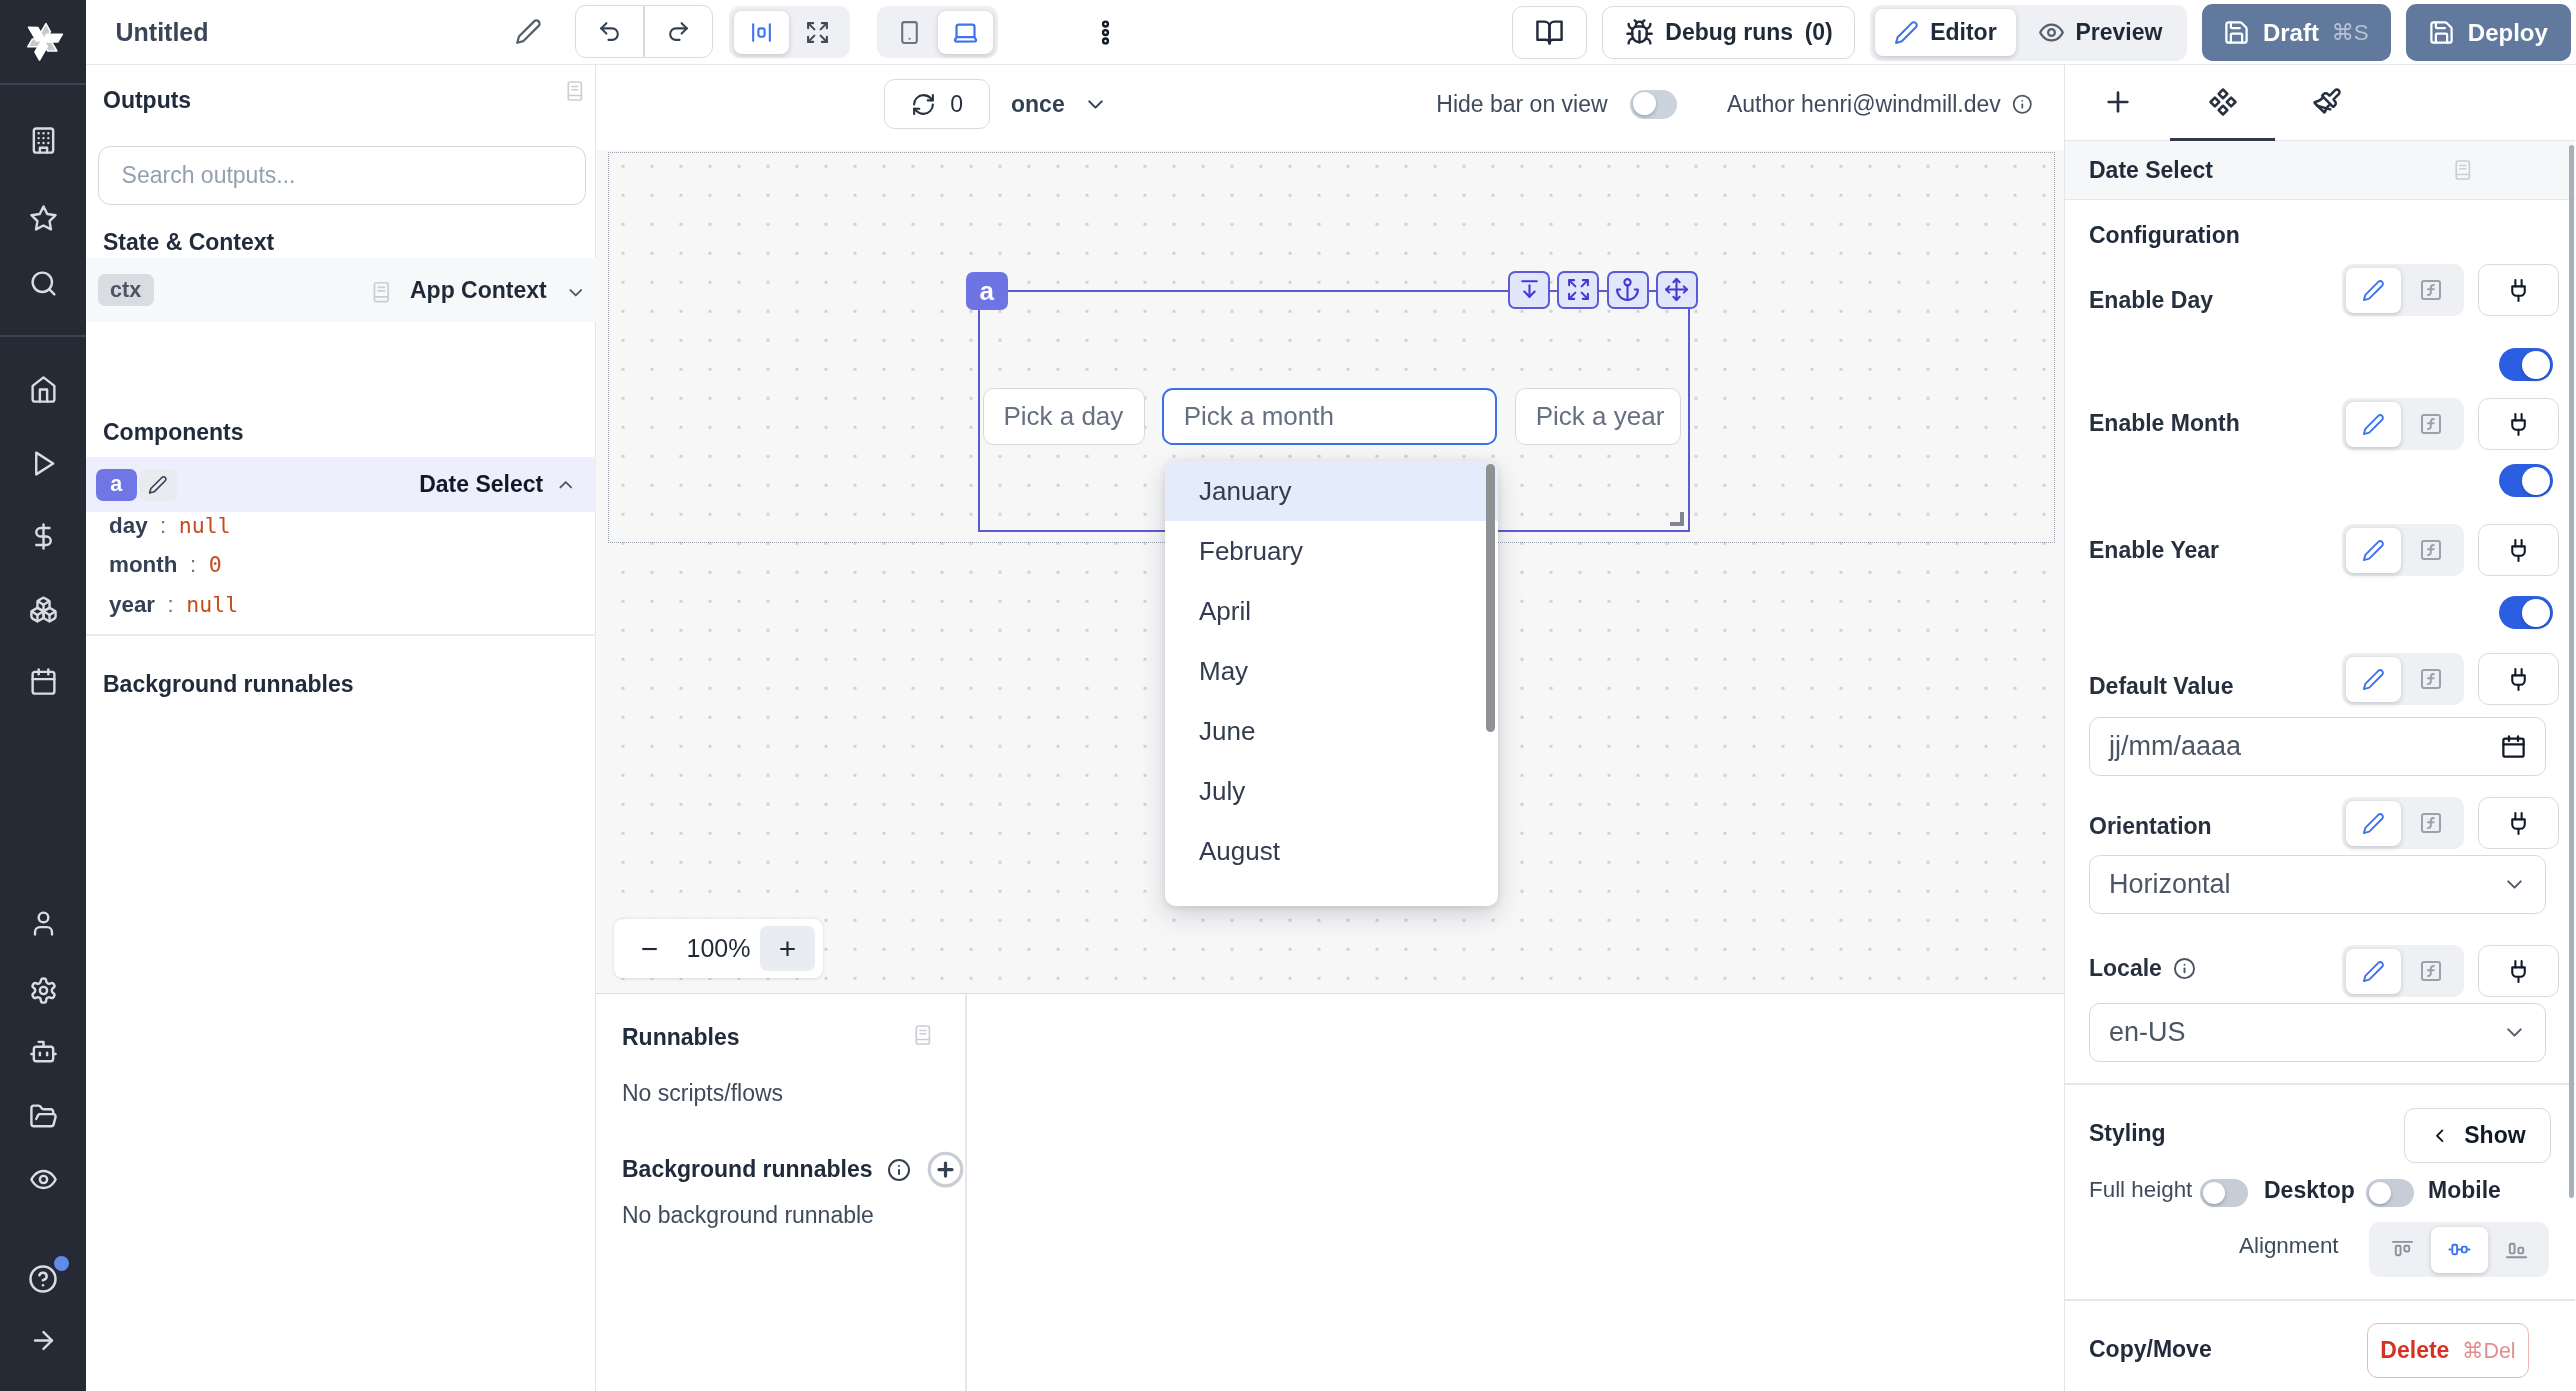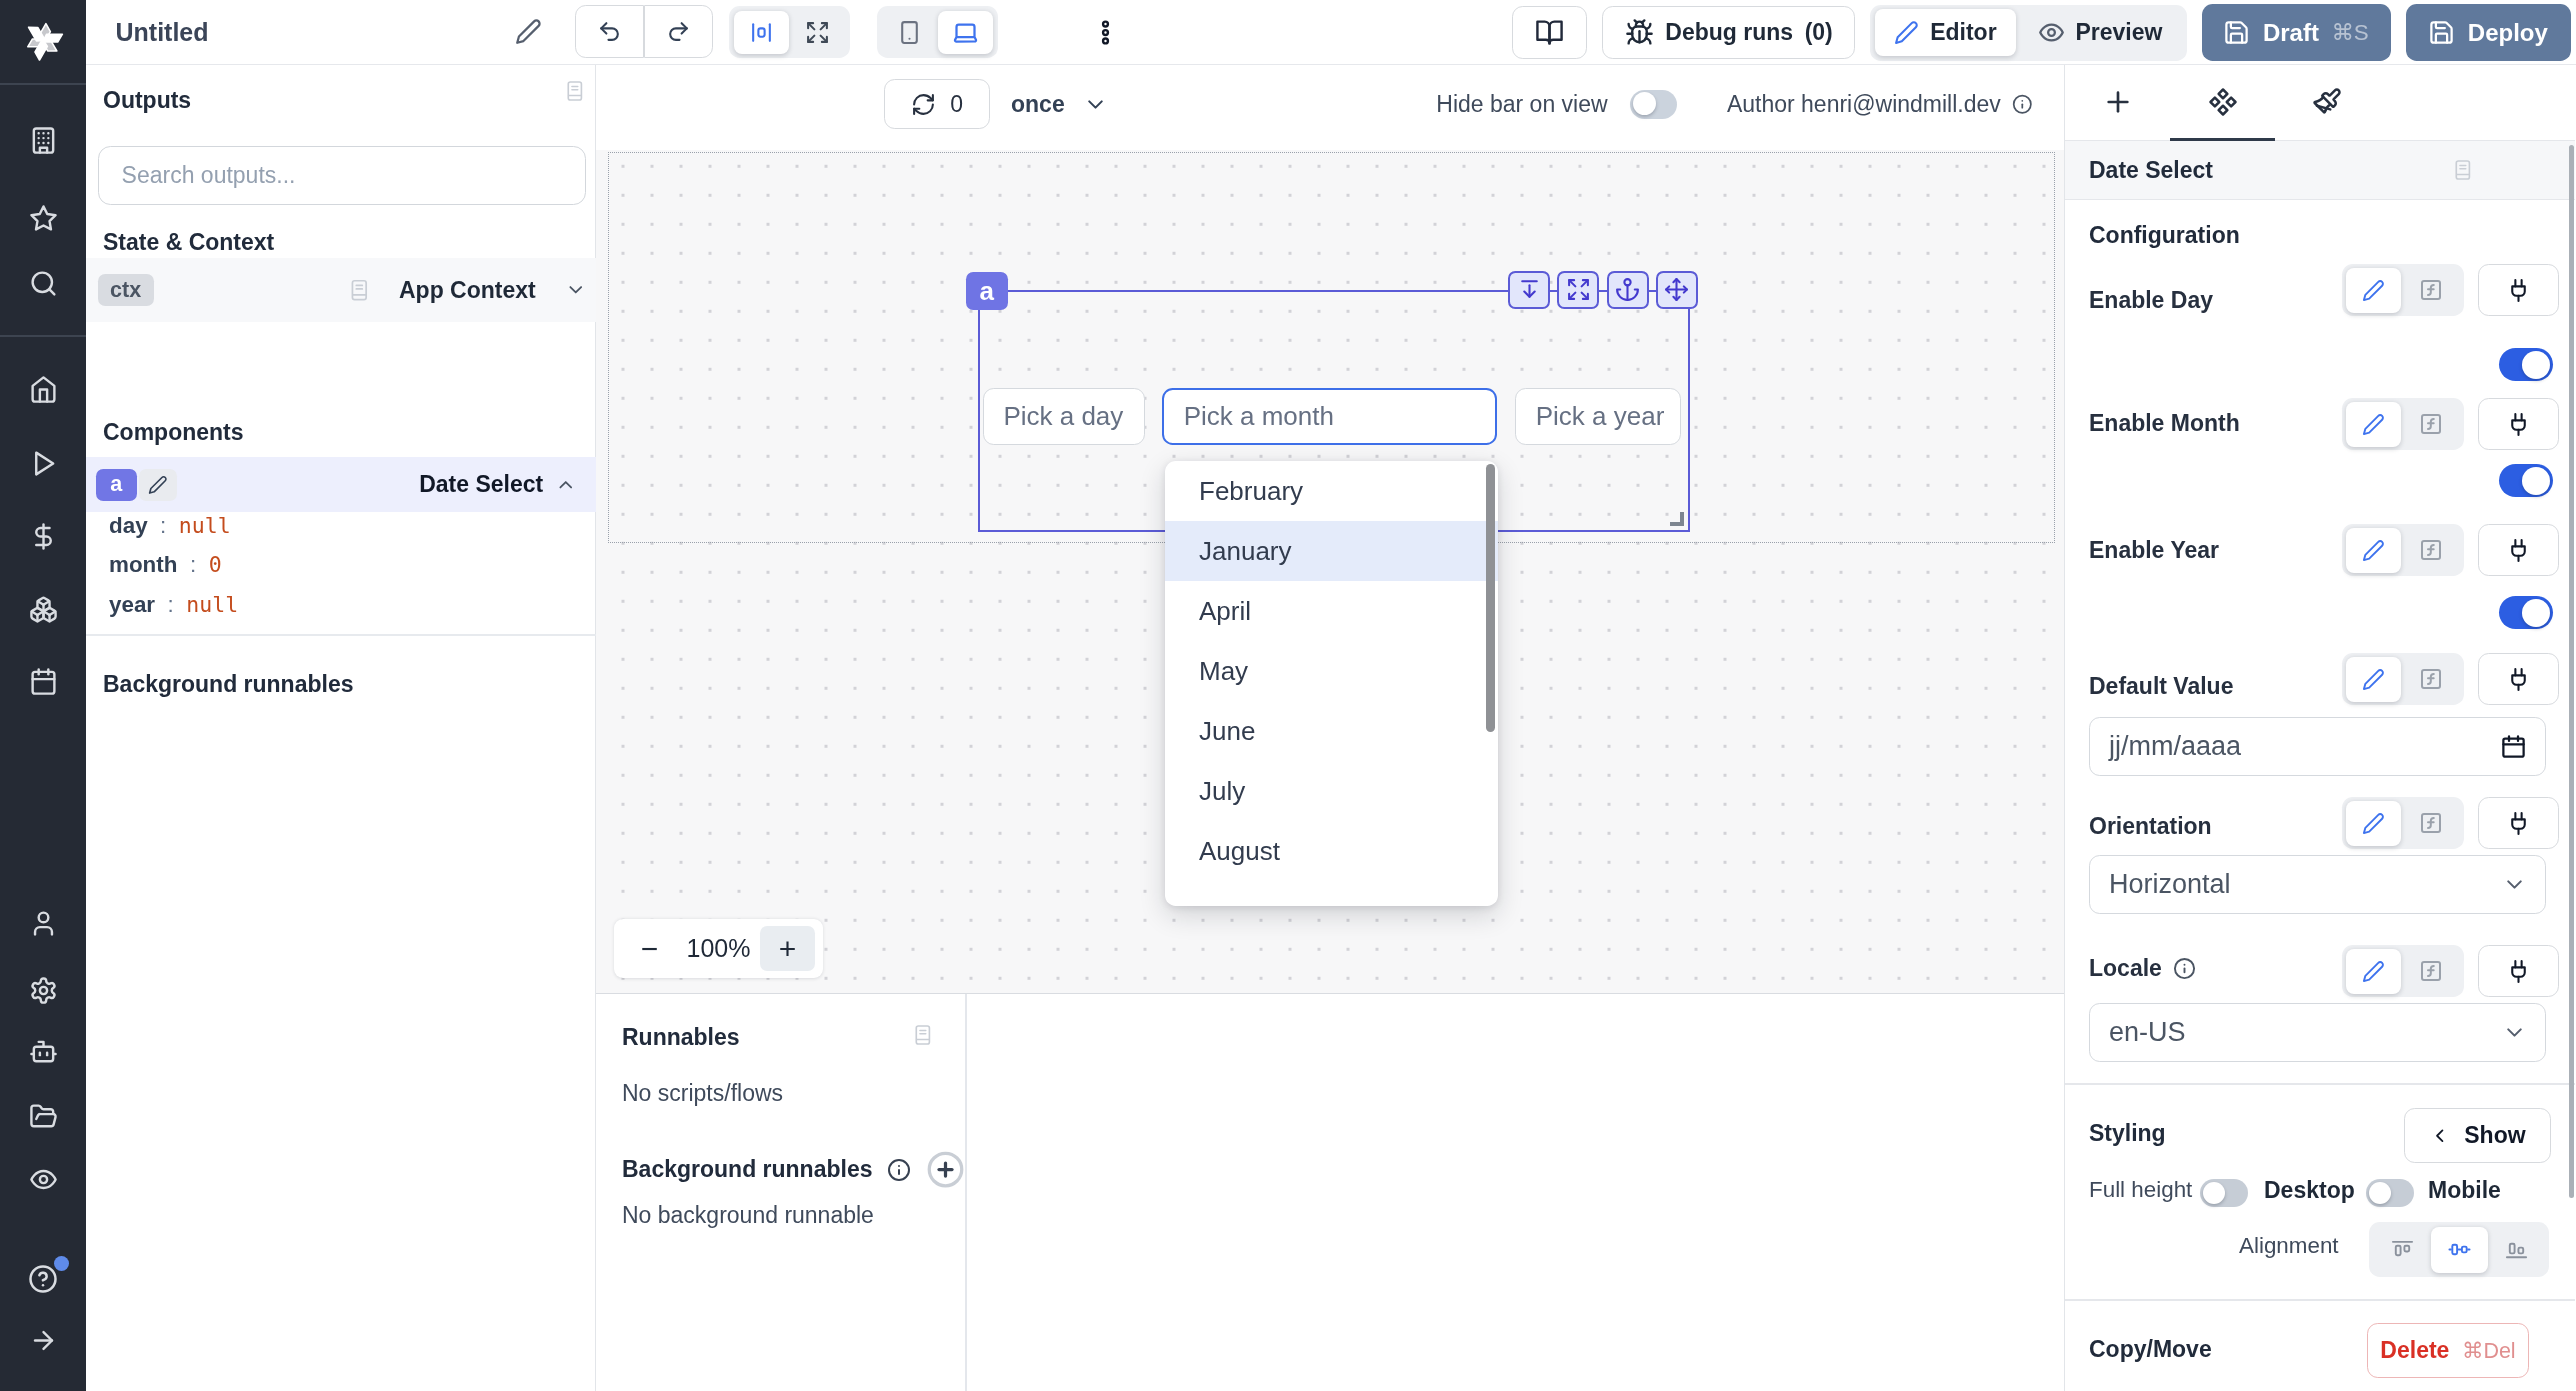--- a/index.html
+++ b/index.html
@@ -49,7 +49,7 @@
 .lp-search::placeholder{color:#94a0b0}
 .lp-row{position:absolute;left:0;width:510px;height:64px;background:#f7f8fa;display:flex;align-items:center;padding:0 9.8px 0 11.6px;cursor:pointer}
 .lp-badge{background:#d9dce1;border-radius:7.2px;font-size:21.5px;font-weight:700;color:#4b5563;padding:4.5px 12.5px;line-height:23px}
-.lp-row .right{margin-left:auto;display:flex;align-items:center;gap:29px;color:#1f2937}
+.lp-row .right{margin-left:auto;display:flex;align-items:flex-end;gap:18px;color:#1f2937}
 .lp-row .tname{font-size:23px;font-weight:700}
 .chev{color:#4b5563}
 .lp-comp{position:absolute;left:0;top:392px;width:510px;height:55px;background:#edeffd;display:flex;align-items:center;padding:0 19.7px 0 9.8px;cursor:pointer}

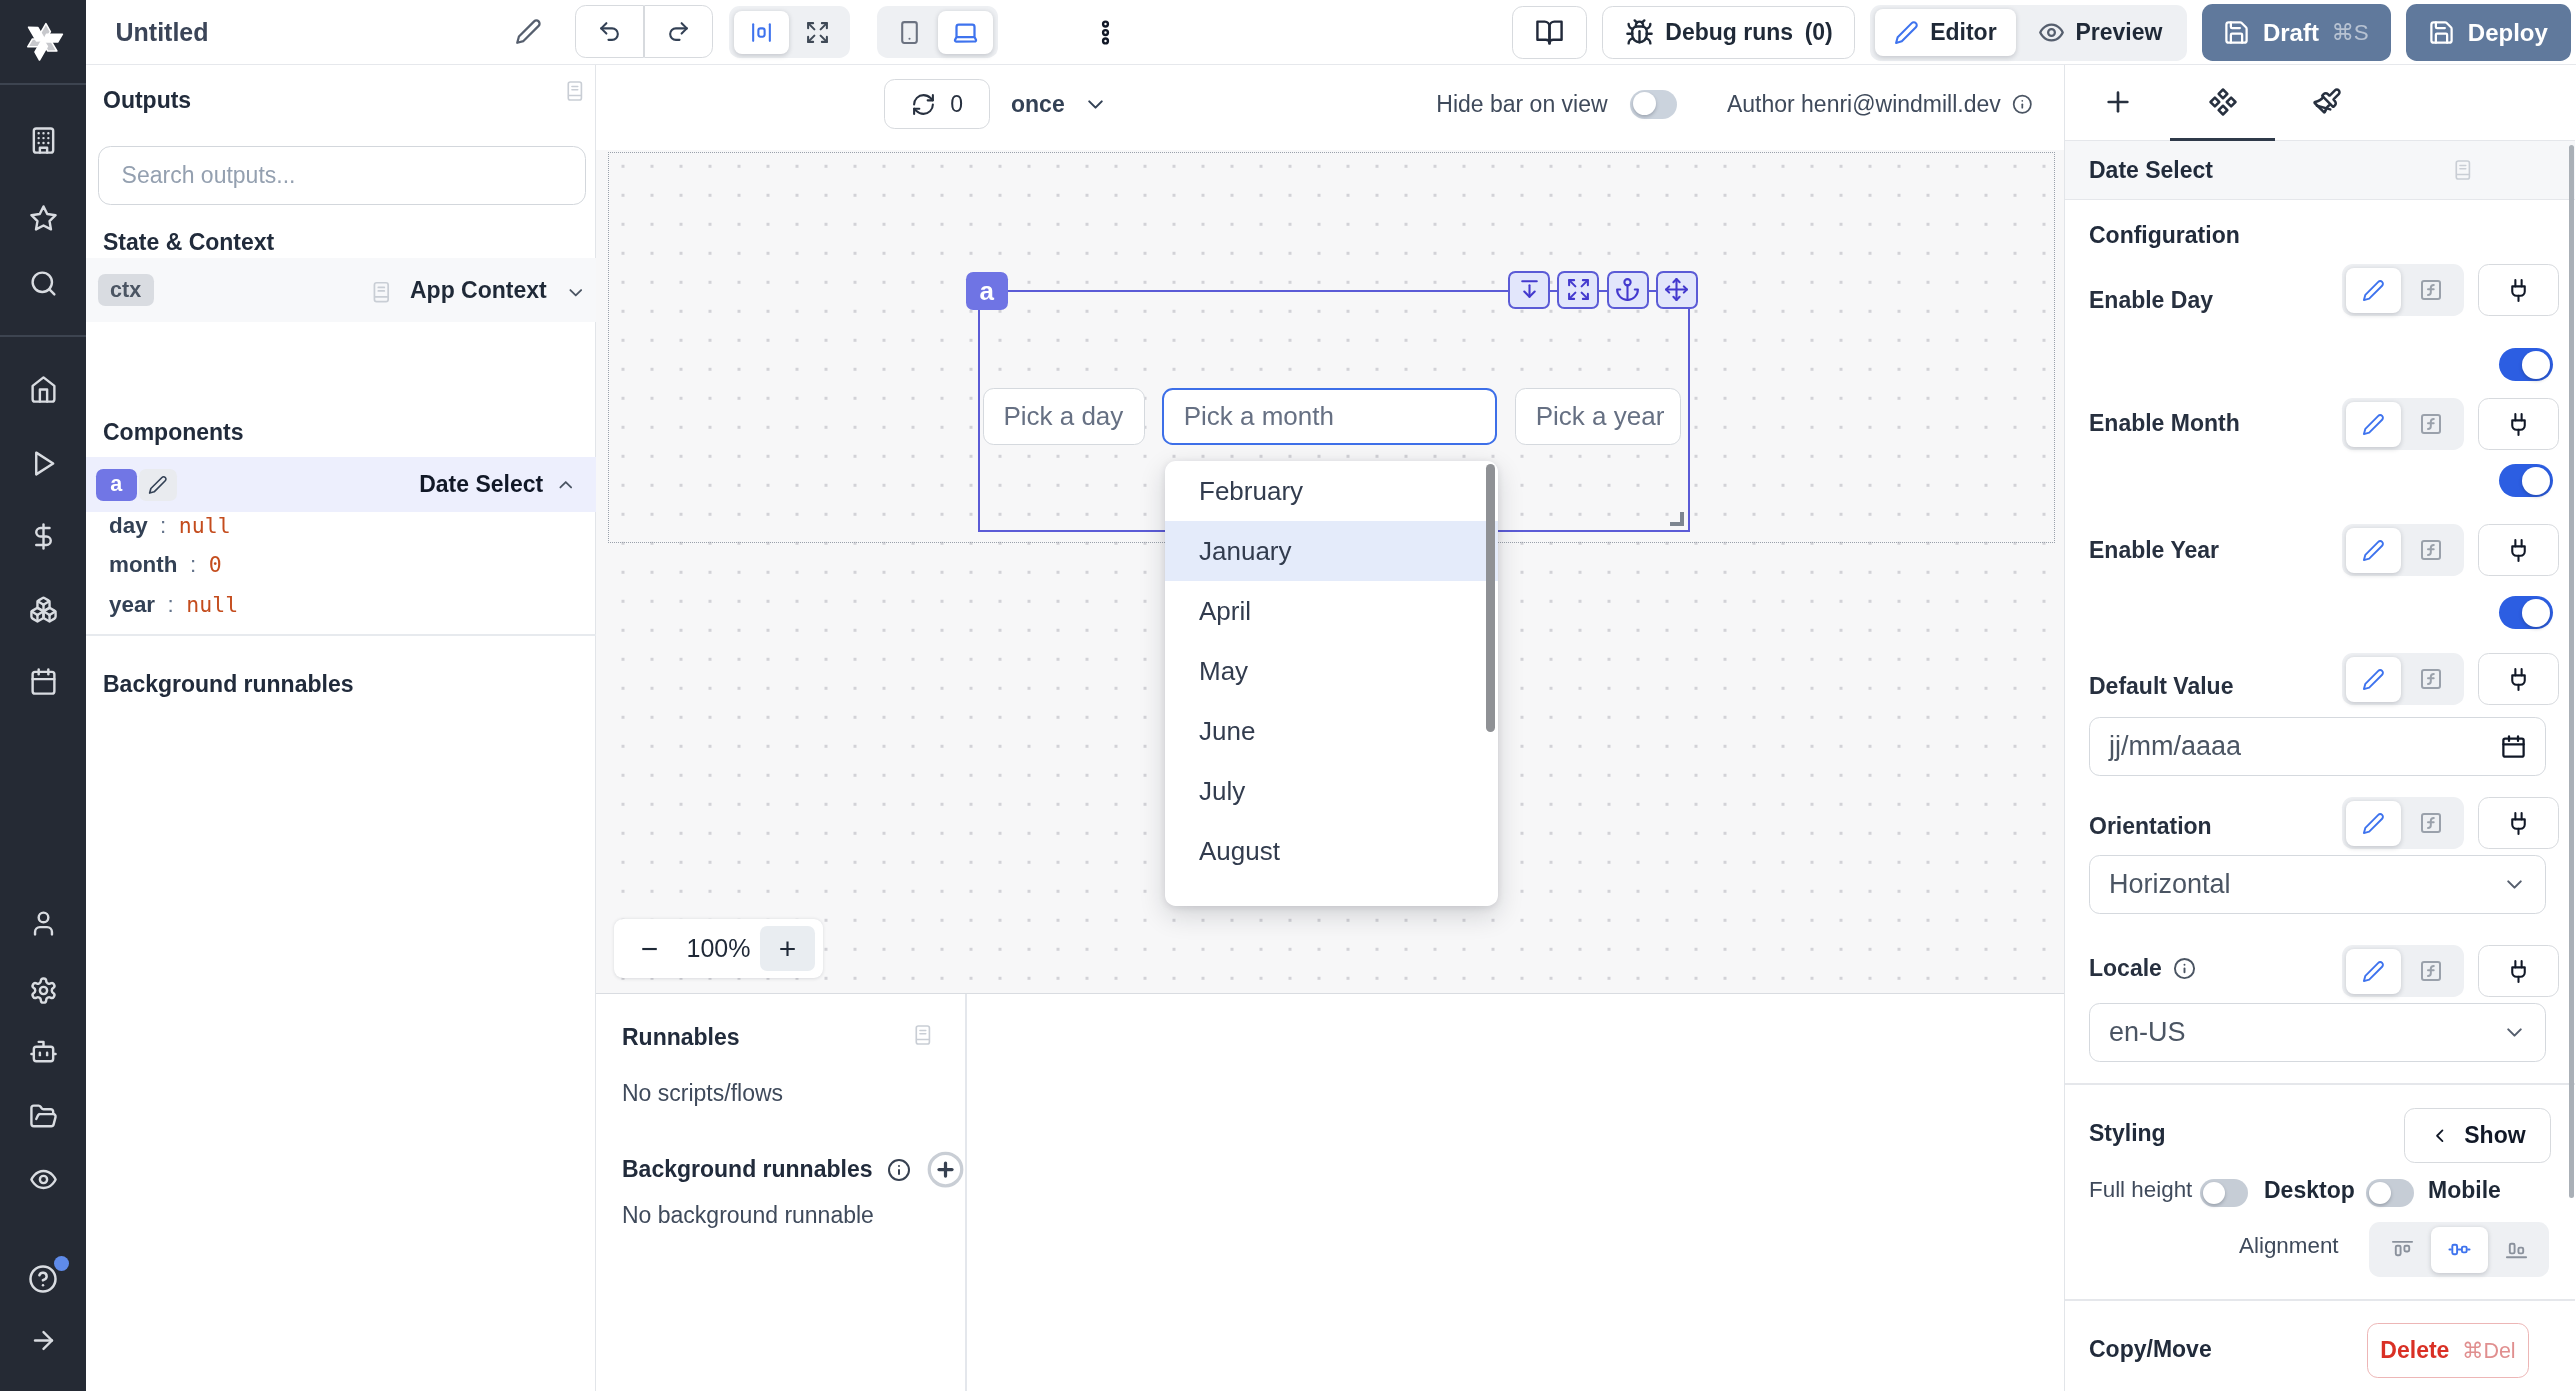--- a/index.html
+++ b/index.html
@@ -535,8 +535,8 @@
       <div class="resize"></div>
     </div>
     <div class="dd">
+      <div class="item hl">January</div>
       <div class="item">February</div>
-      <div class="item hl">January</div>
       <div class="item">April</div>
       <div class="item">May</div>
       <div class="item">June</div>

